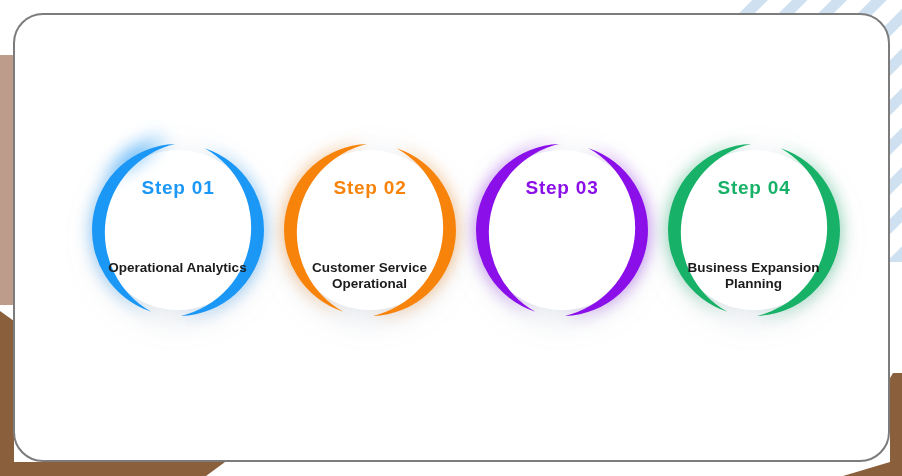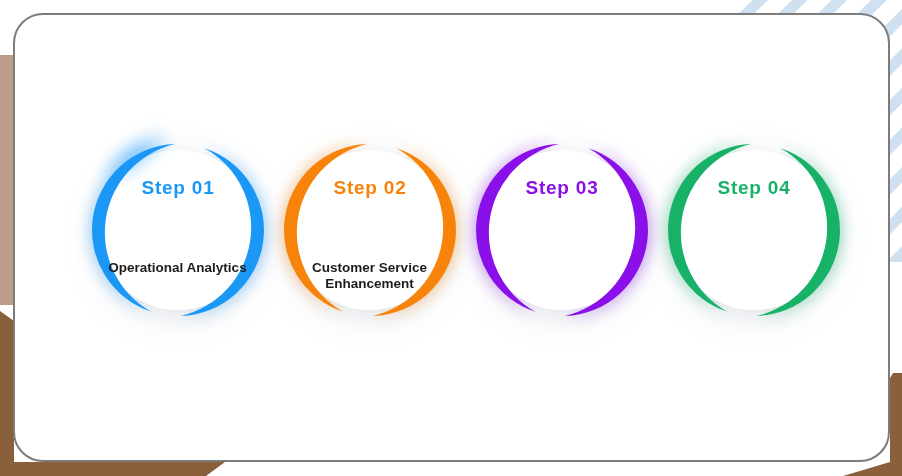--- a/index.html
+++ b/index.html
@@ -86,7 +86,7 @@
           </g>
           <text class="step-title" x="88" y="52" fill="#F8830A">Step 02</text>
         </svg>
-        <div class="subtitle">Customer Service Enhancement</div>
+        <div class="subtitle">Customer Service Operational</div>
       </div>
 
       <div class="step">

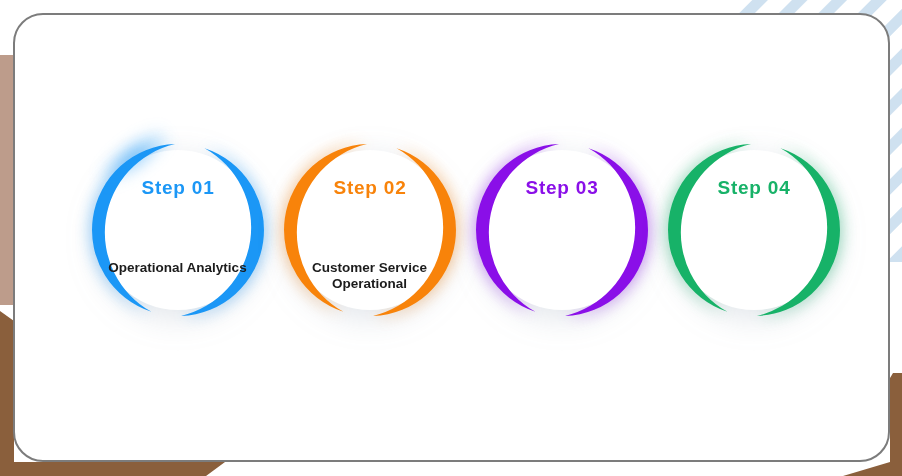--- a/index.html
+++ b/index.html
@@ -117,6 +117,7 @@
           </g>
           <text class="step-title" x="88" y="52" fill="#17B268">Step 04</text>
         </svg>
+        <div class="subtitle">Business Expansion Planning</div>
       </div>
 
     </div>

